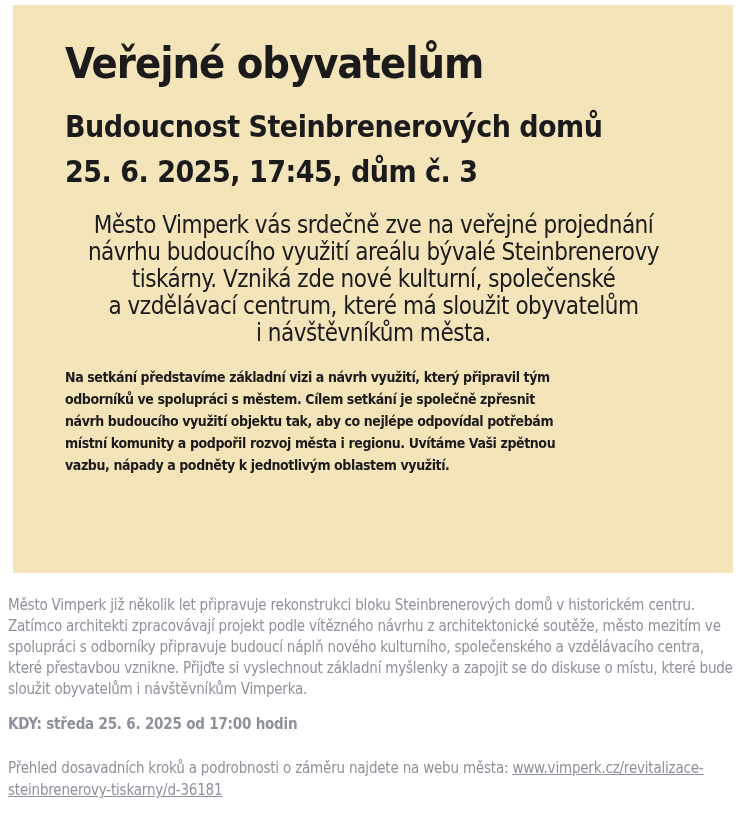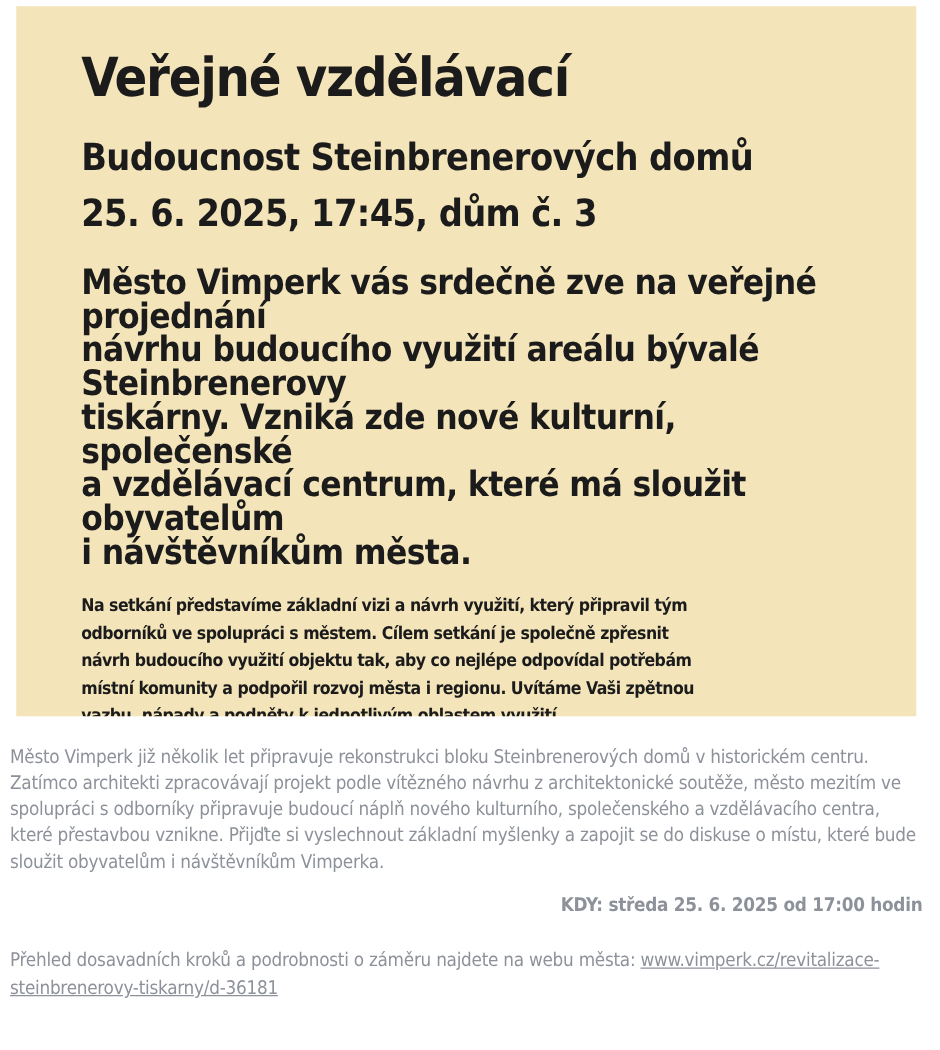--- a/index.html
+++ b/index.html
@@ -95,7 +95,7 @@
 <body>
 
 <div class="poster">
-  <h1 class="poster-title">Veřejné vzdělávací</h1>
+  <h1 class="poster-title">Veřejné obyvatelům</h1>
   <h2 class="poster-subtitle">Budoucnost Steinbrenerových domů
 25. 6. 2025, 17:45, dům č. 3</h2>
   <p class="poster-p1">Město Vimperk vás srdečně zve na veřejné projednání

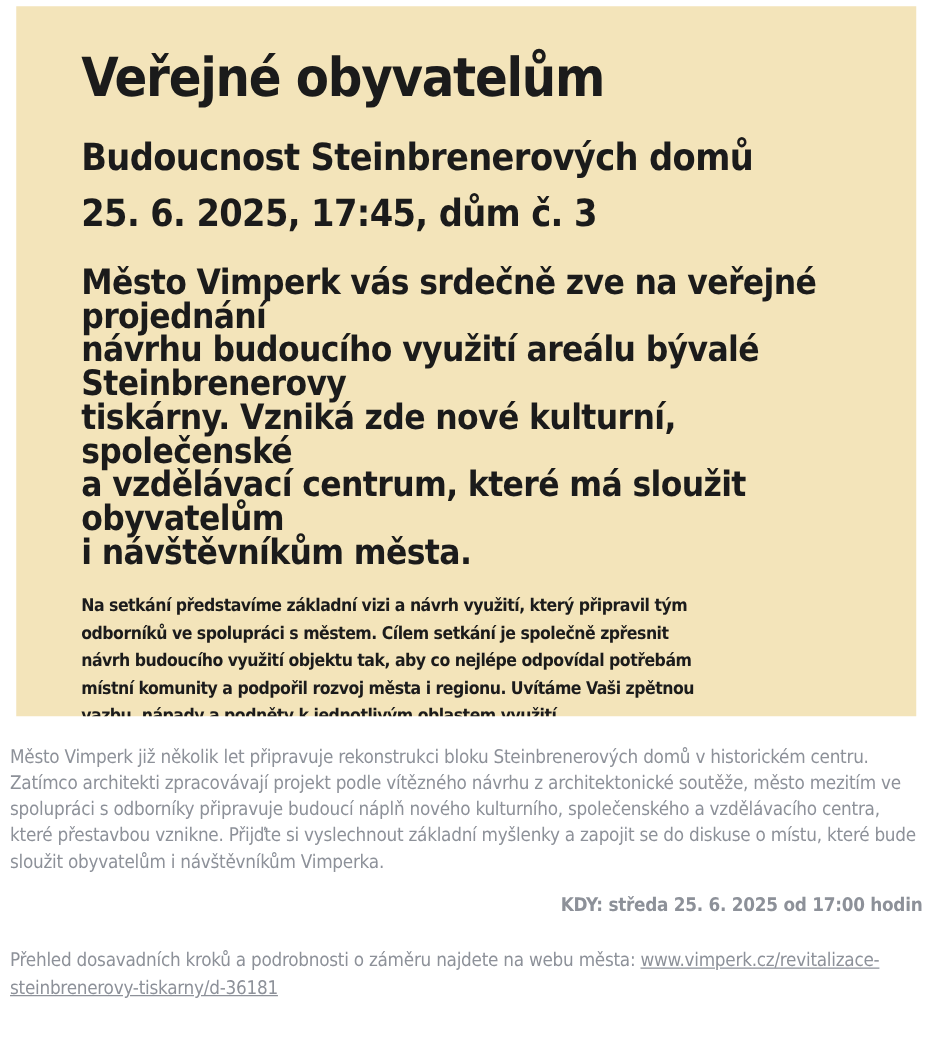--- a/index.html
+++ b/index.html
@@ -43,11 +43,12 @@
   }
   .poster-p1 {
     margin: 18px 0 0 0;
-    font-size: 28px;
+    font-size: 24px;
     line-height: 27px;
-    font-weight: 700;
+    font-weight: 400;
     letter-spacing: -0.5px;
     white-space: pre-line;
+    text-align: center;
   }
   .poster-p2 {
     margin: 19px 0 0 0;

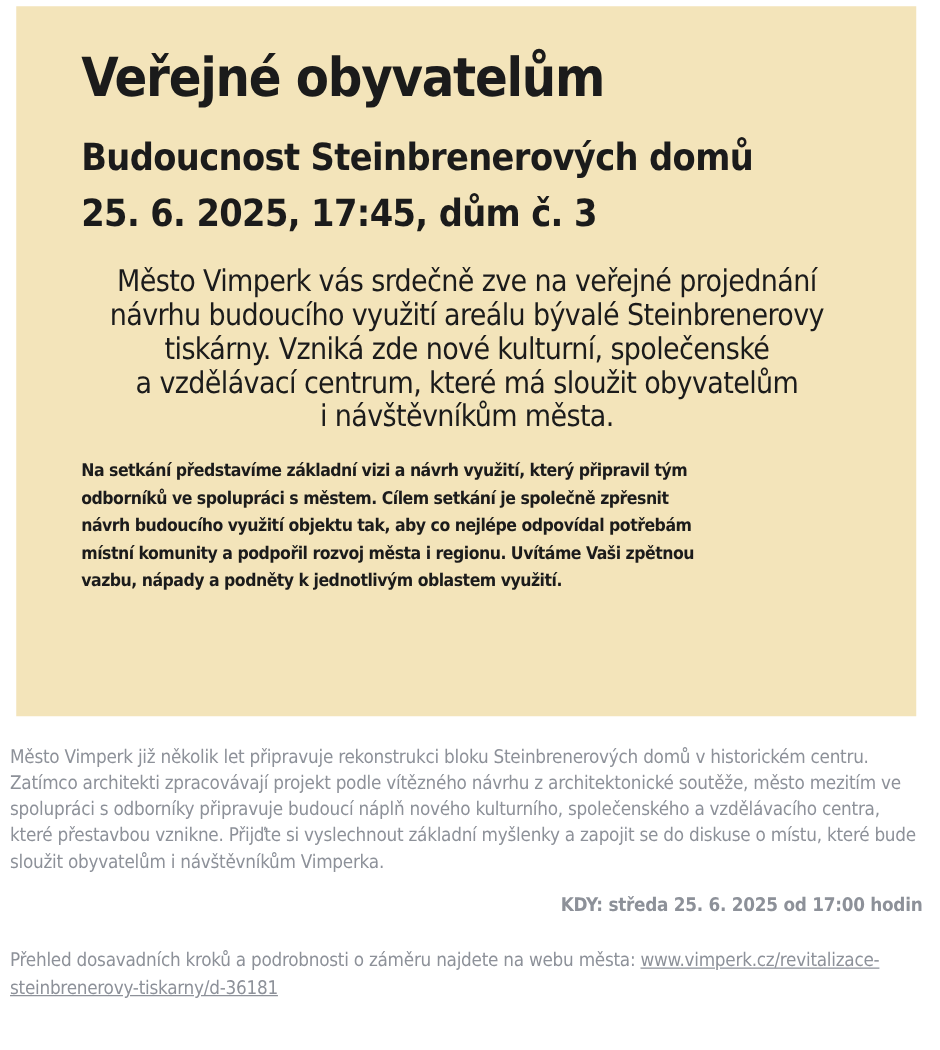--- a/index.html
+++ b/index.html
@@ -74,7 +74,6 @@
   .info-kdy {
     margin: 0 0 7px 0;
     font-weight: 700;
-    text-align: right;
   }
   .info-kde {
     margin: 0;

